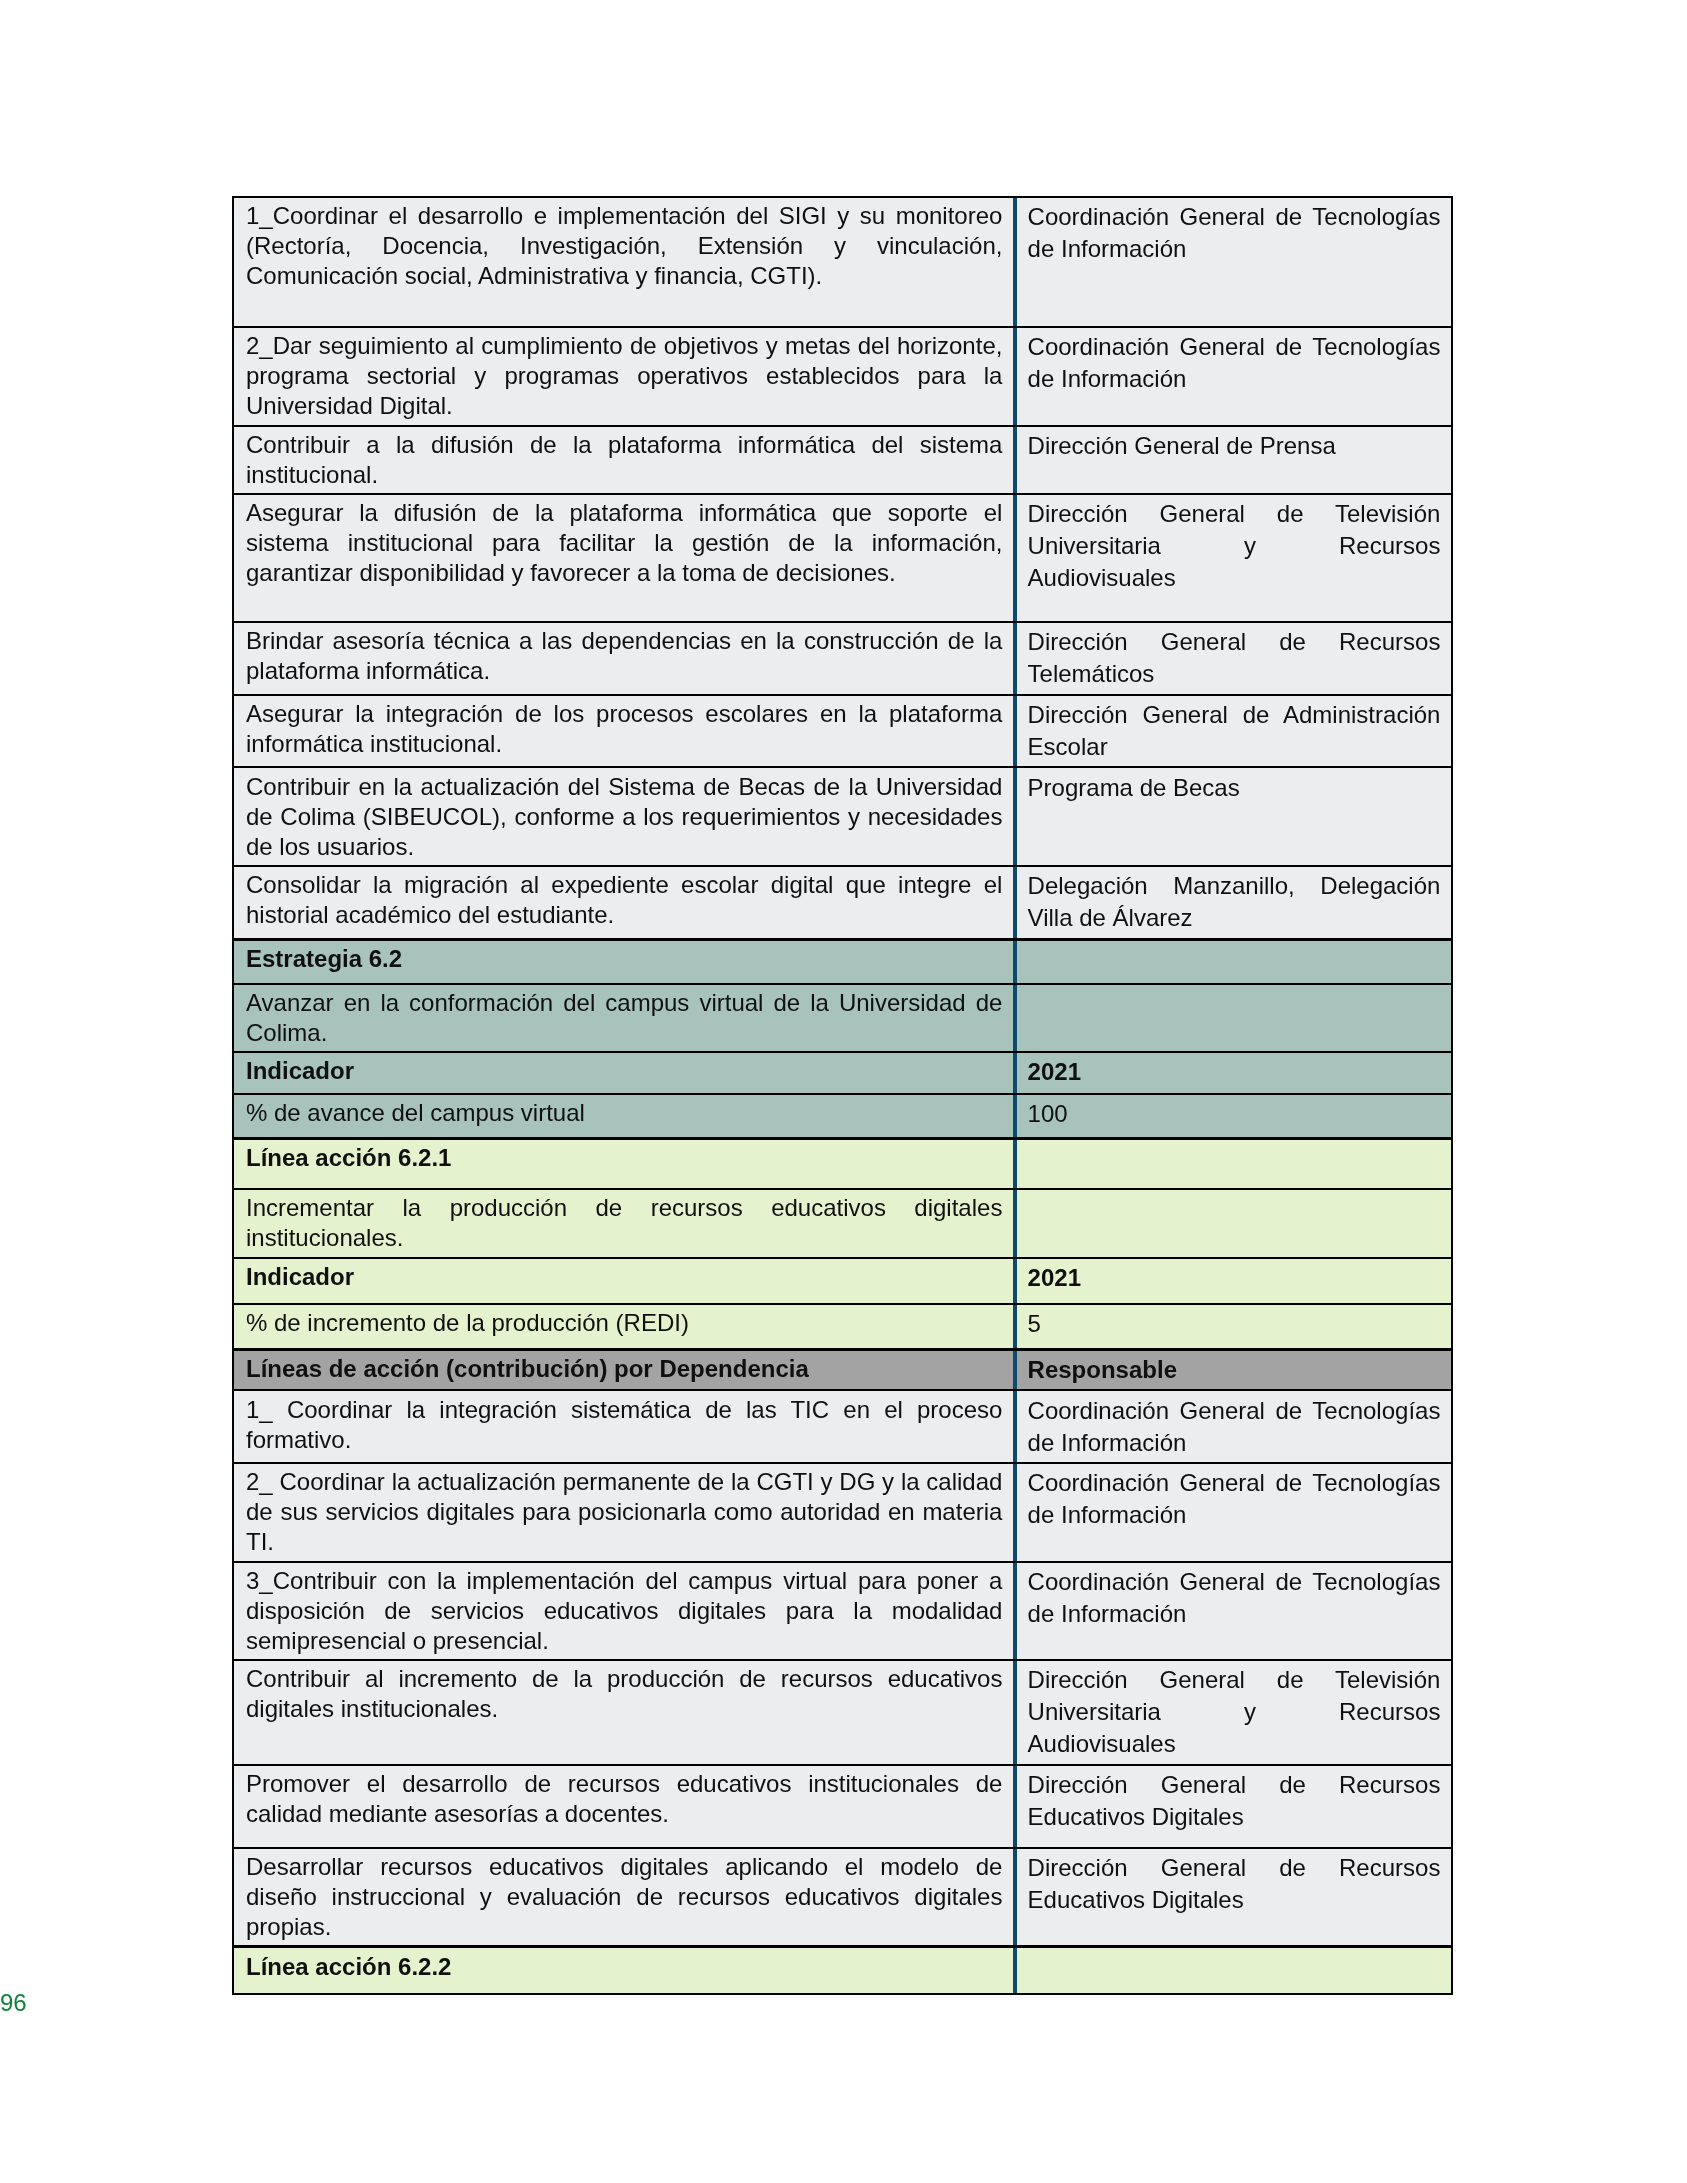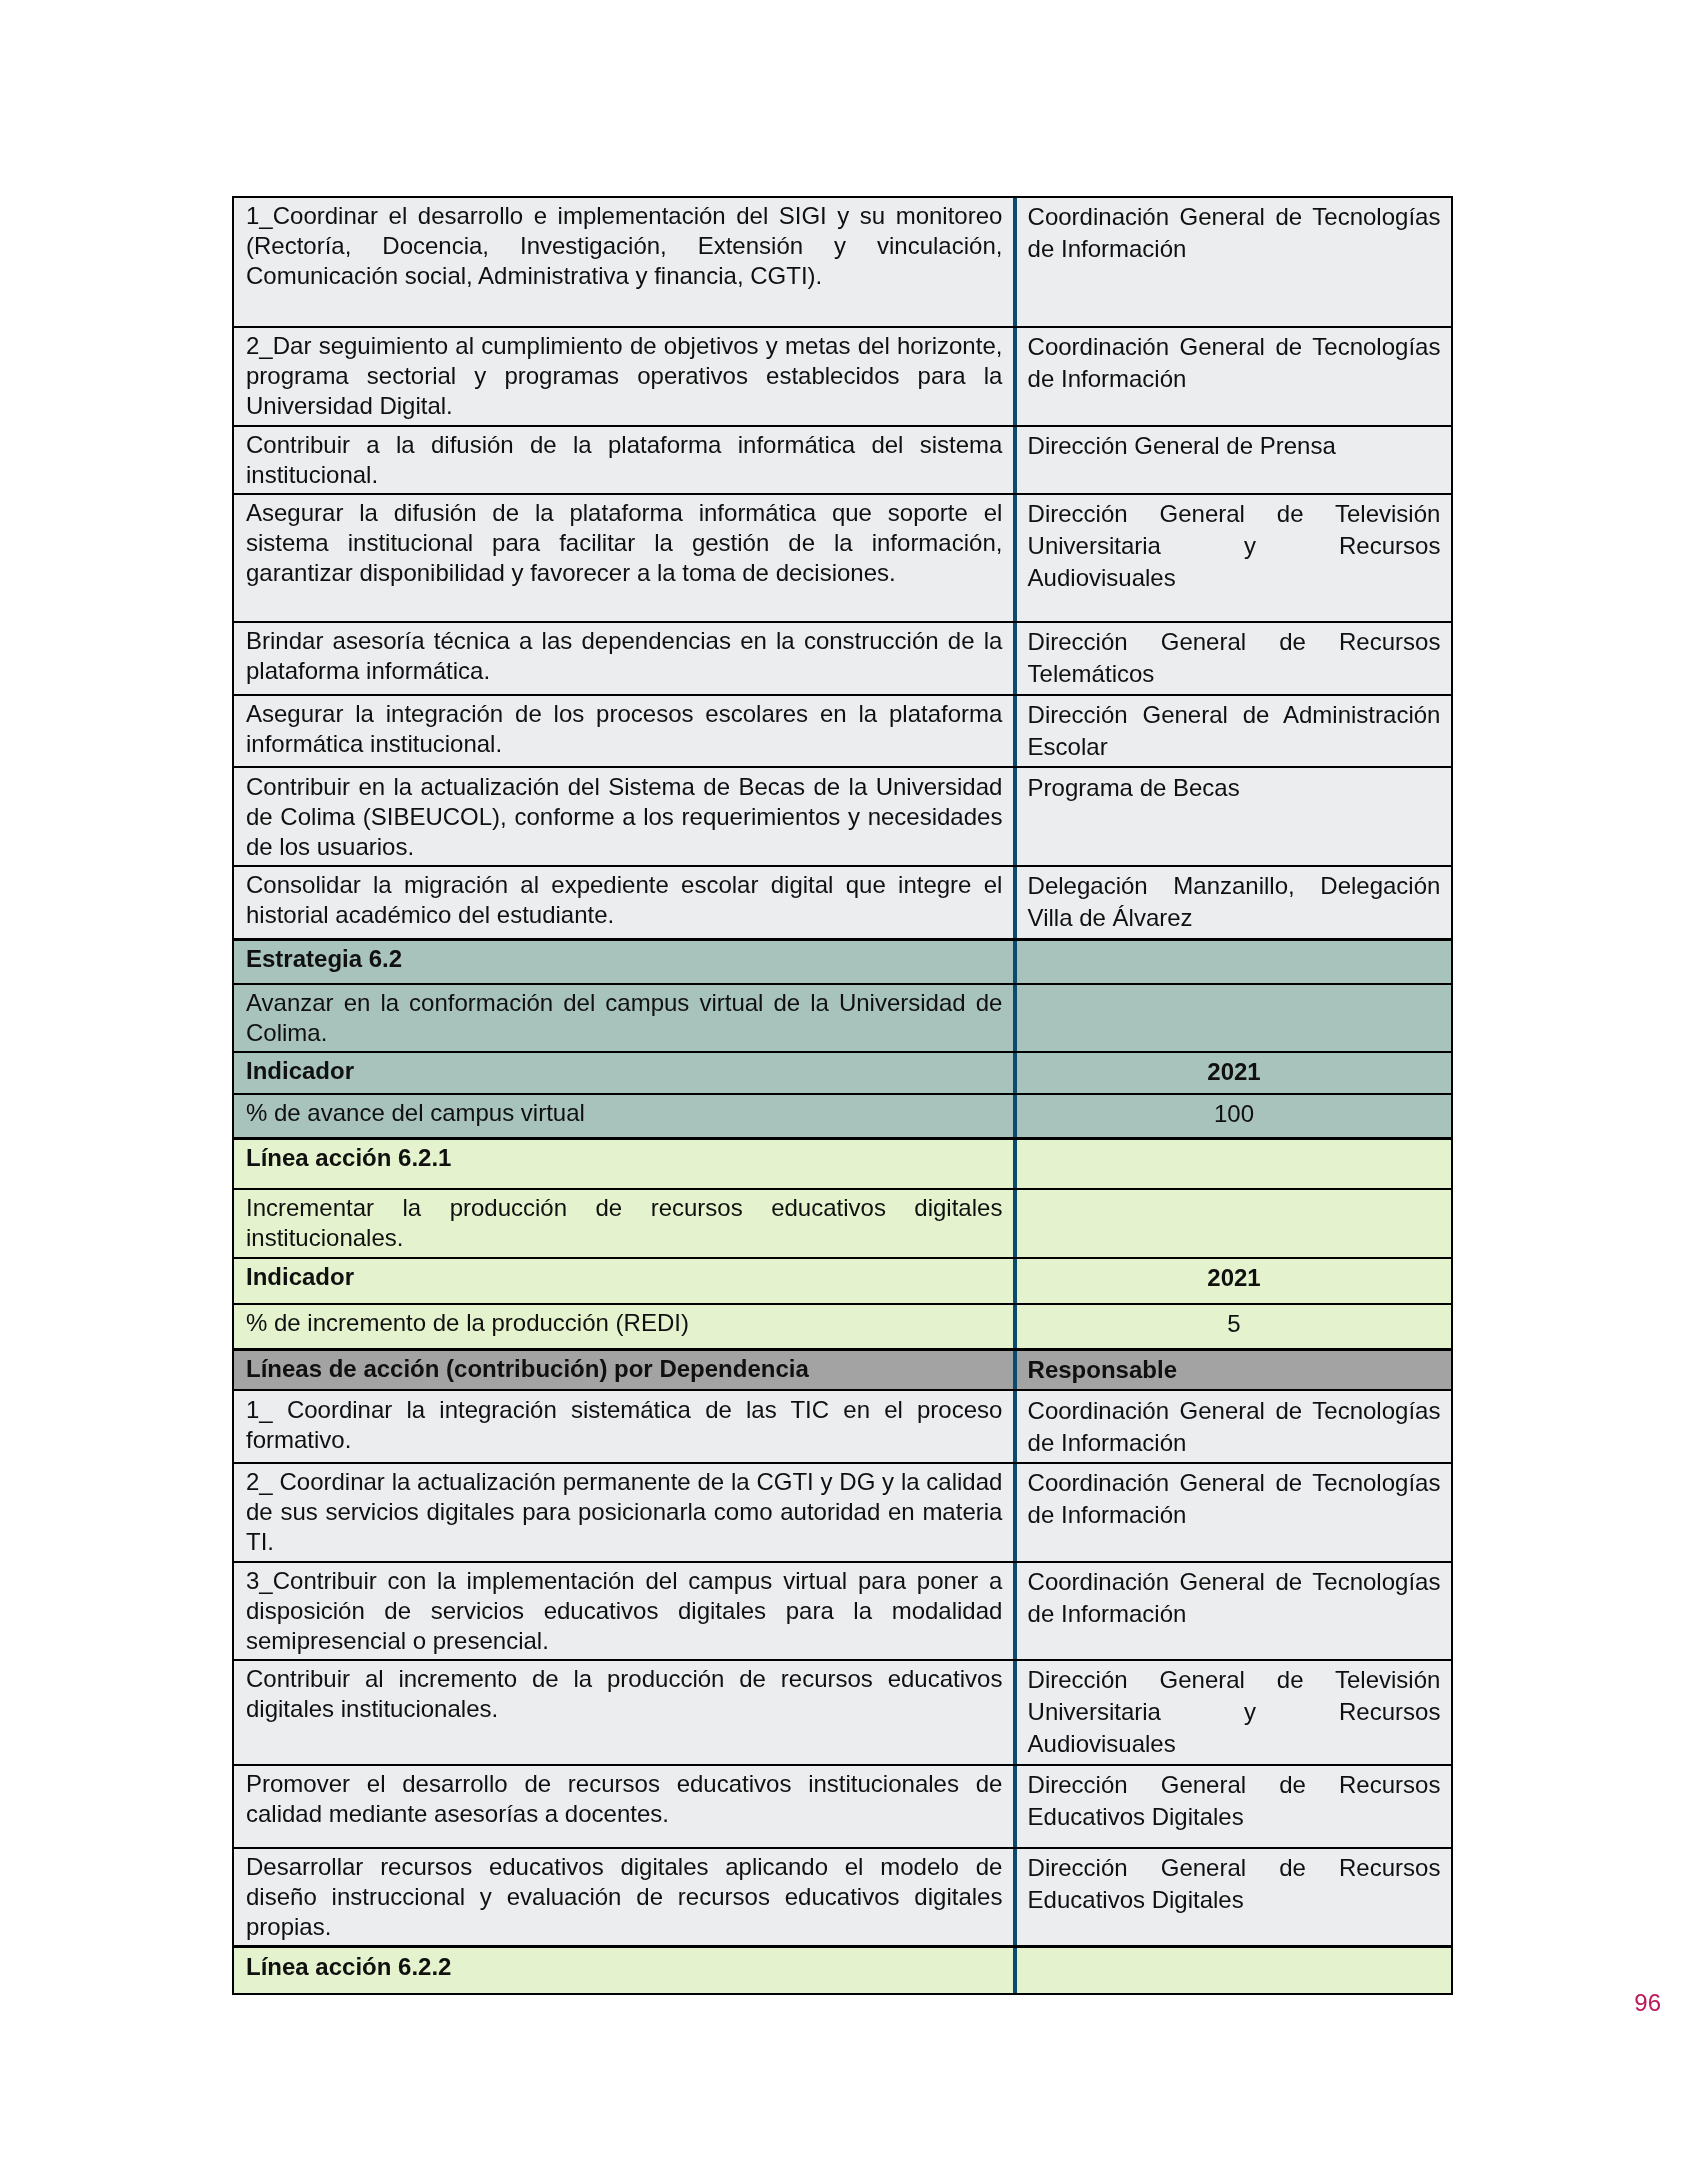--- a/index.html
+++ b/index.html
@@ -45,7 +45,7 @@
   .t-header{background:#a3a3a3;}
   .bold-l .cl{font-weight:bold;}
   .bold-r .cr{font-weight:bold;}
-  .num-r .cr{text-align:center;}
+  .num-r .cr{text-align:left;}
   .sect{border-top:1.3px solid #000;}
   .page-number{
     position:absolute;

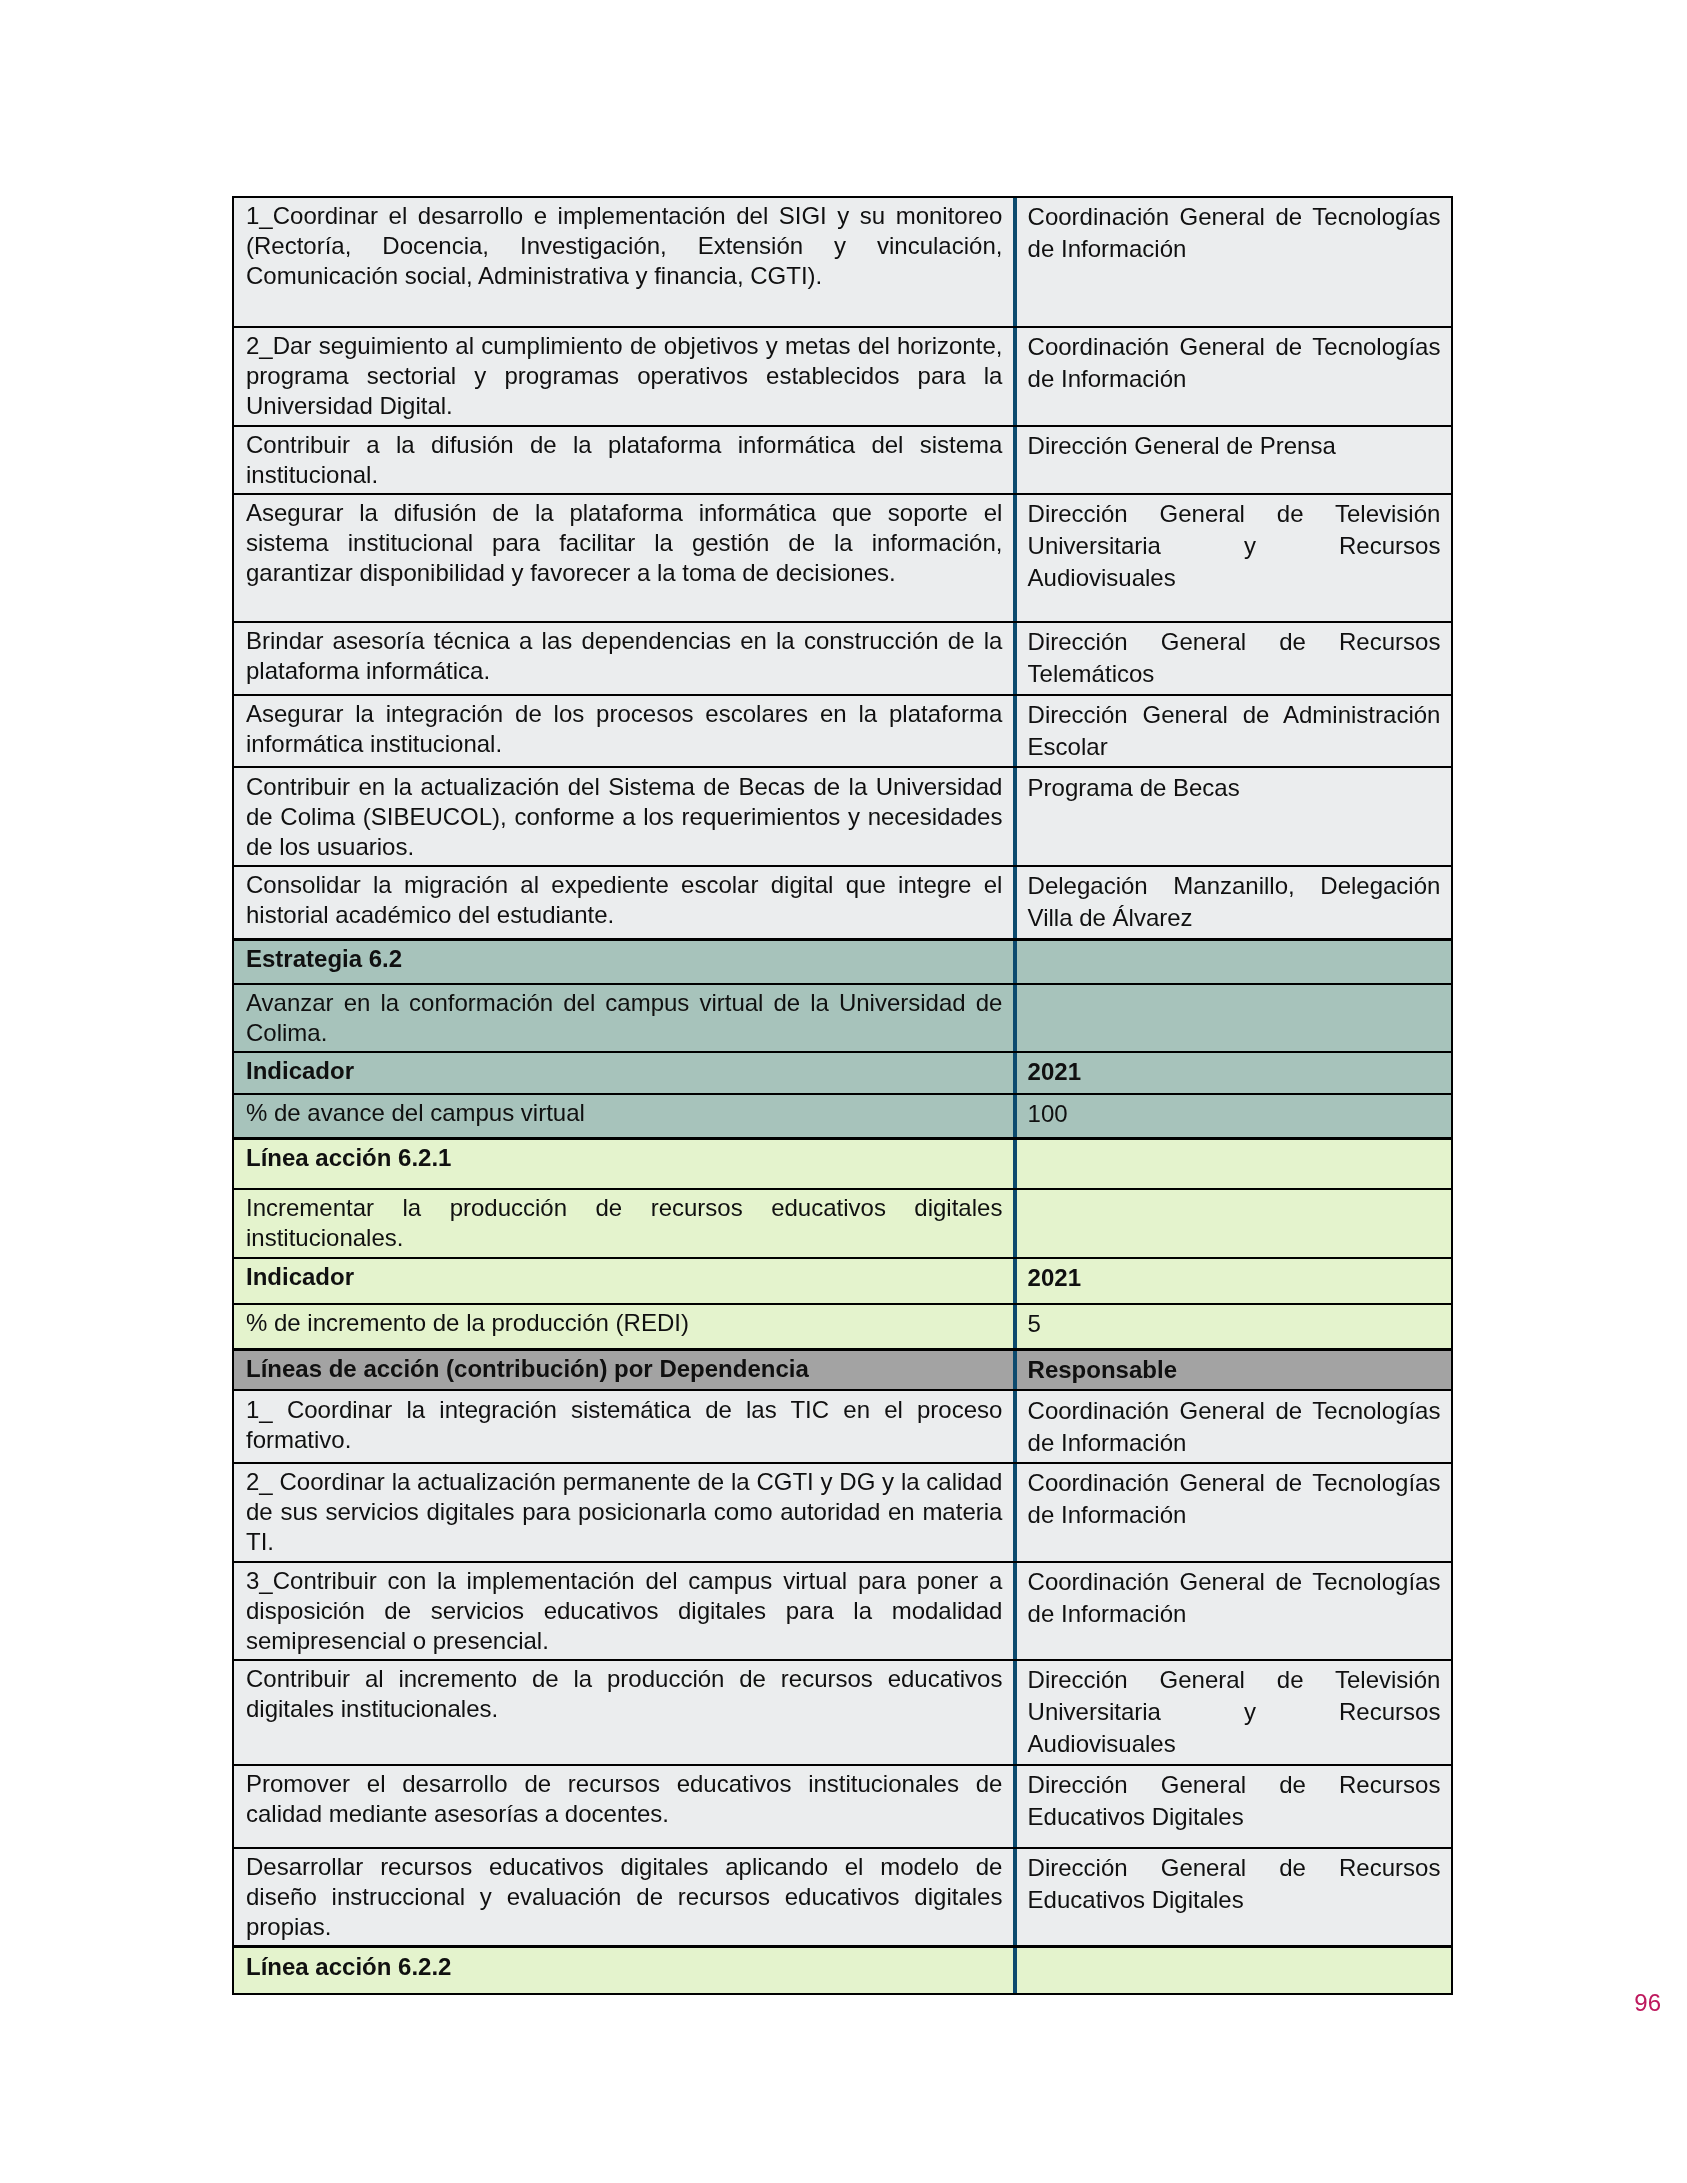--- a/index.html
+++ b/index.html
@@ -50,9 +50,9 @@
   .page-number{
     position:absolute;
     left:0;top:1988px;width:1661px;
-    text-align:right;
+    text-align:left;
     font-size:24px;line-height:30px;
-    color:#be185d;
+    color:#15803d;
   }
 </style>
 </head>

